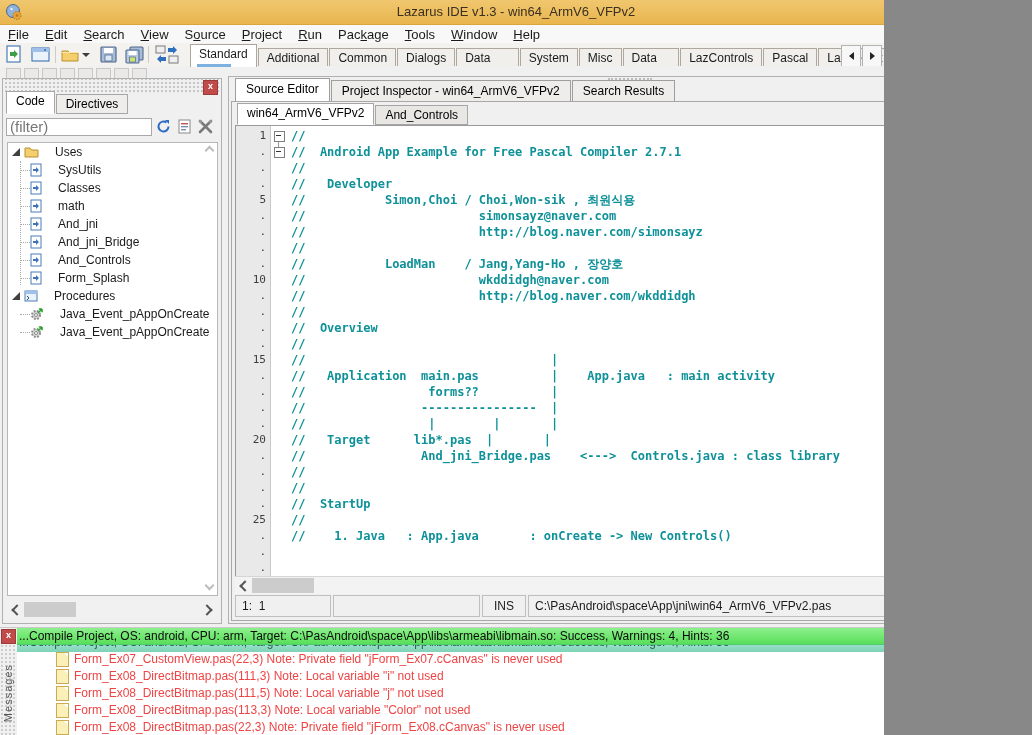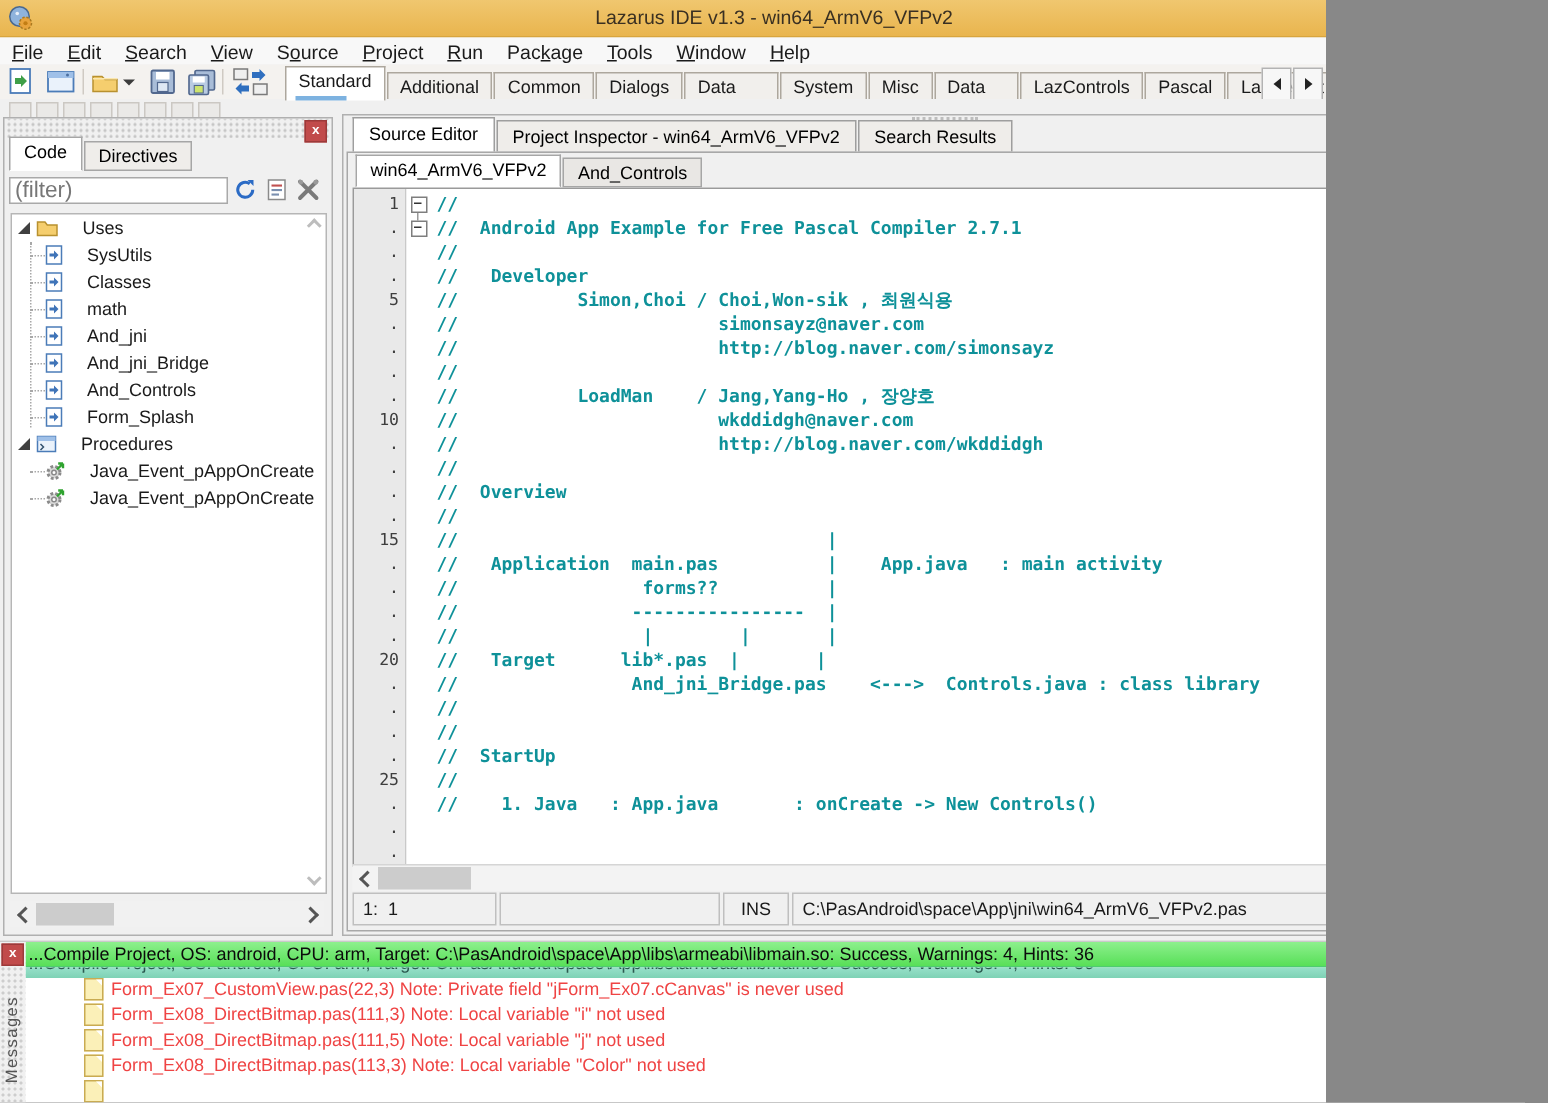--- a/index.html
+++ b/index.html
@@ -521,6 +521,7 @@
       </div>
       <div class="mrow">
         <div class="note-ic"></div>
+        <span>Form_Ex08_DirectBitmap.pas(22,3) Note: Private field "jForm_Ex08.cCanvas" is never used</span>
       </div>
     </div>
     <div class="msg-scroll">

